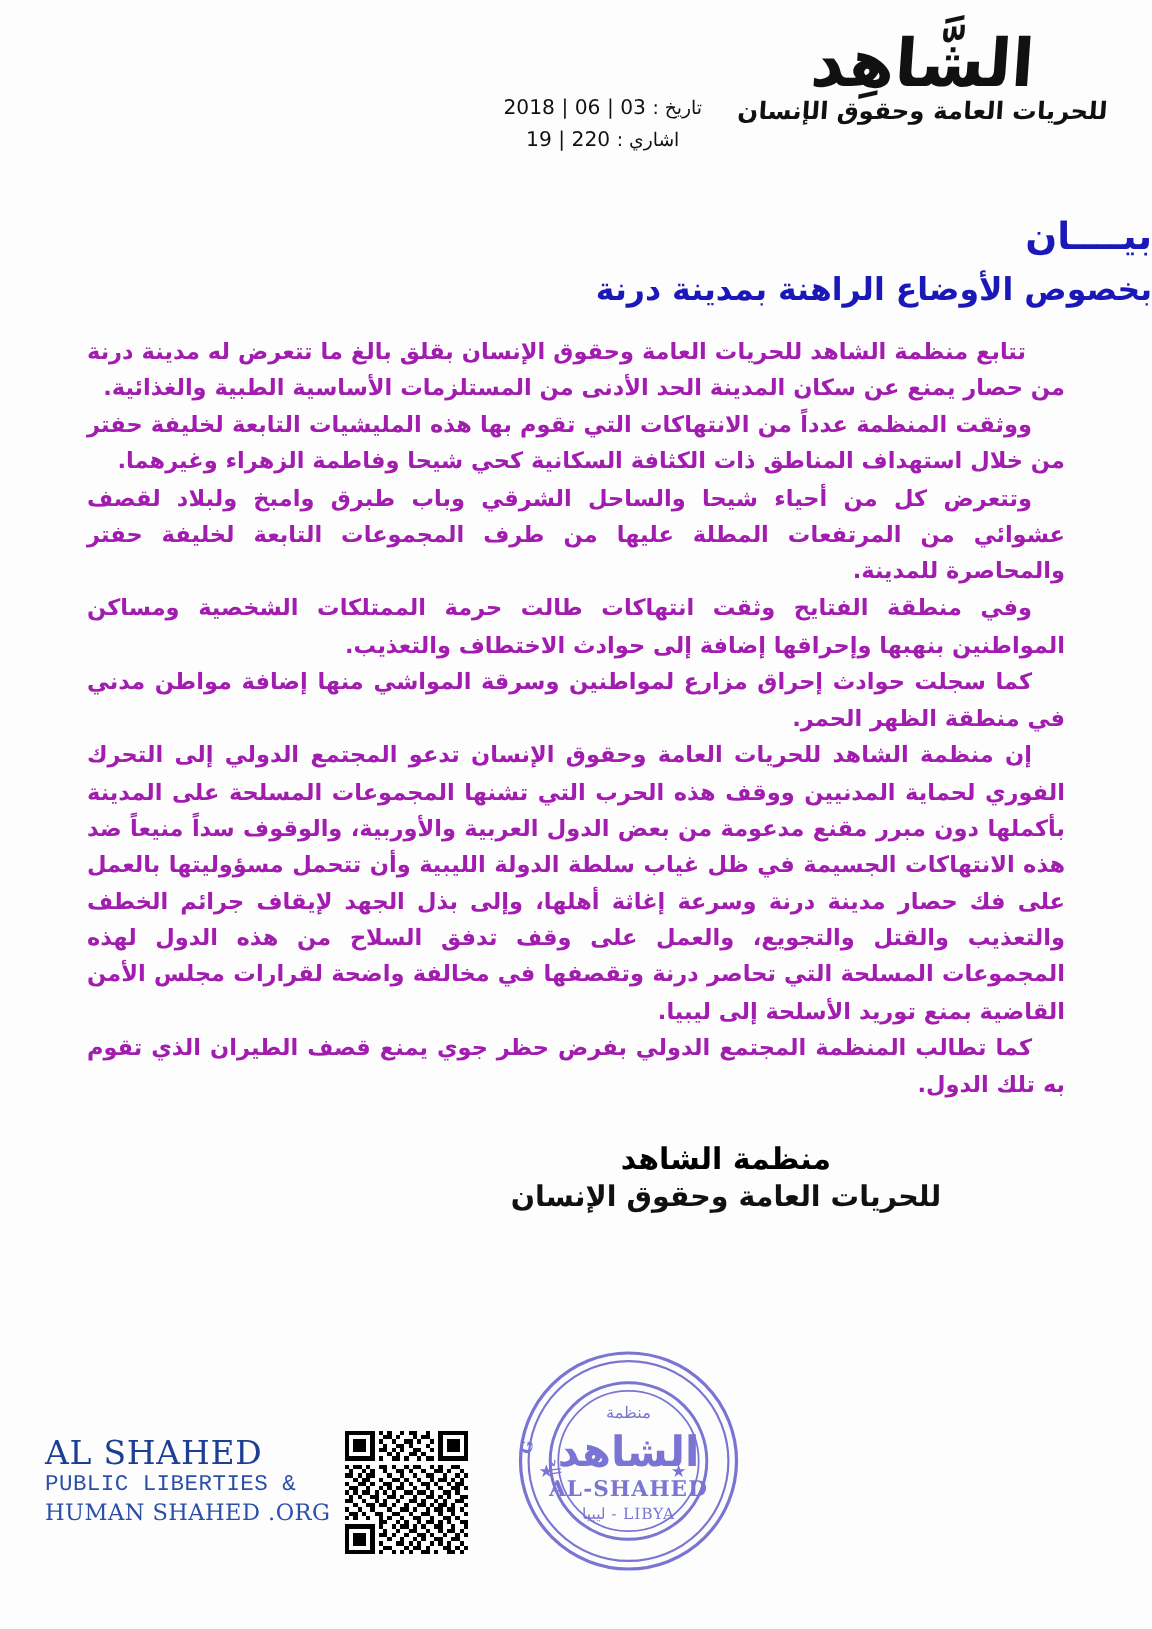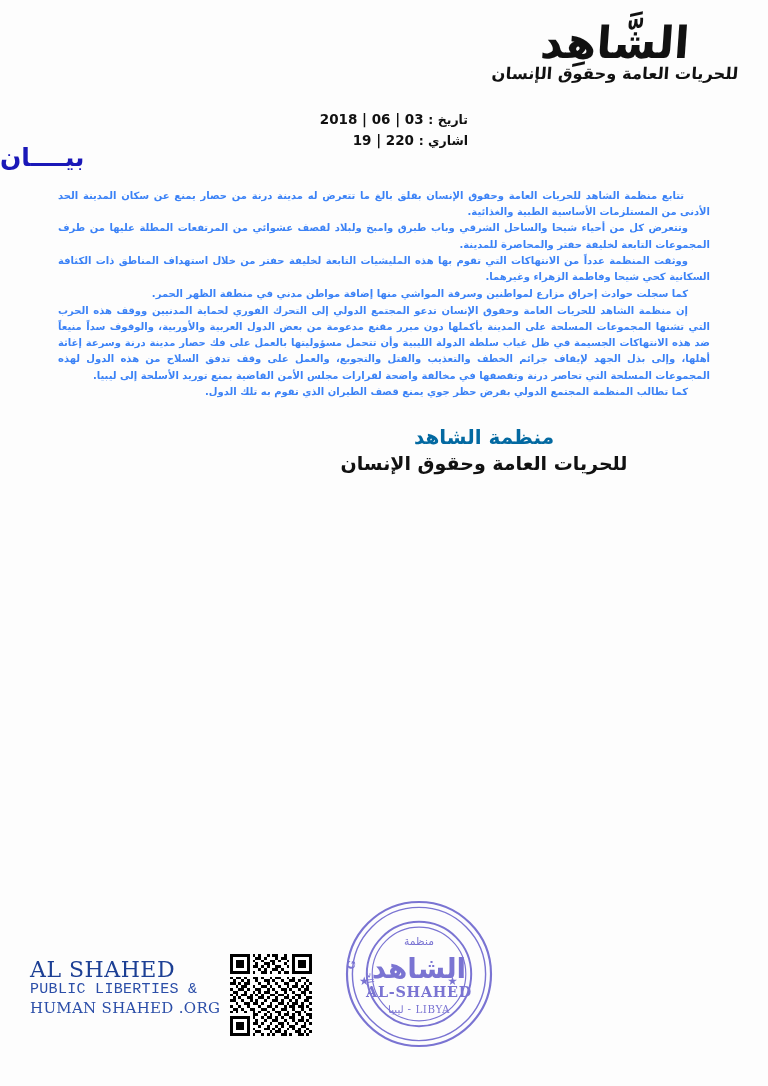--- a/index.html
+++ b/index.html
@@ -53,12 +53,11 @@
     top:62px;
     right:300px;
     direction:rtl;
-    text-align:right;
+    text-align:center;
     font-size:13.5px;
     color:#111;
     line-height:1.55;
-    font-weight:700;
-    margin-top:47px;
+    font-weight:400;
   }
   .meta .row{white-space:nowrap;}
   .meta .lbl{font-size:12.5px;}

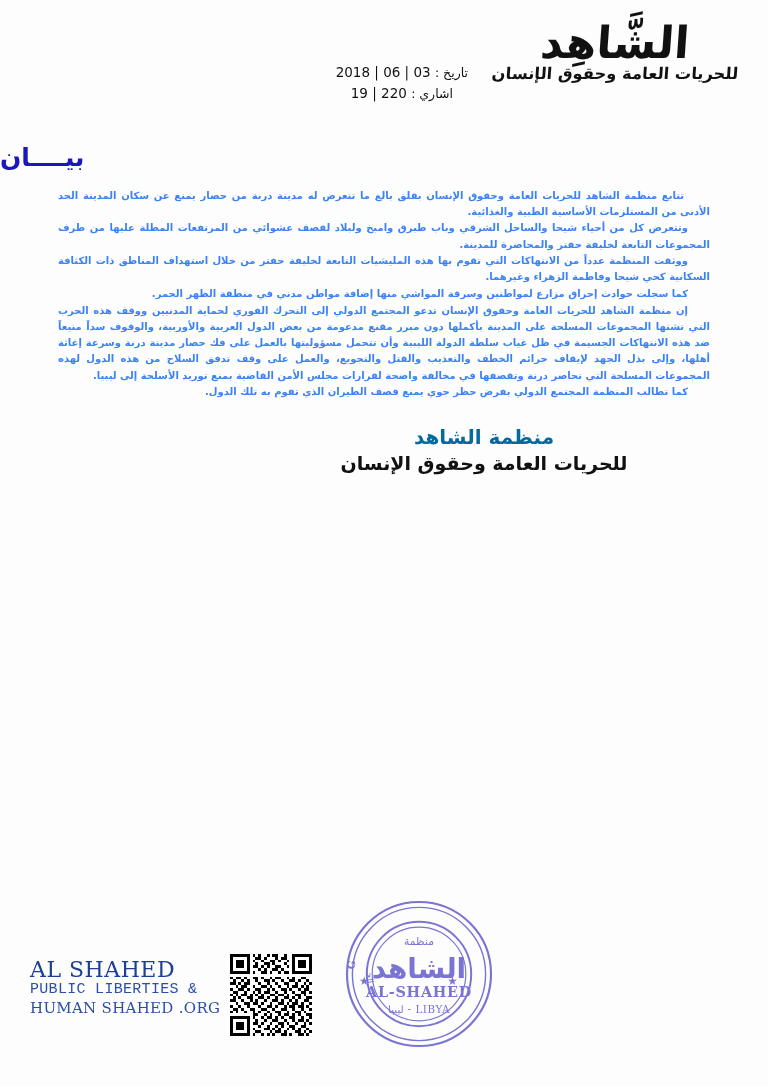--- a/index.html
+++ b/index.html
@@ -65,7 +65,7 @@
 
   
   .title-wrap{
-    text-align:left;
+    text-align:right;
     margin-top:14px;
   }
   .doc-title{

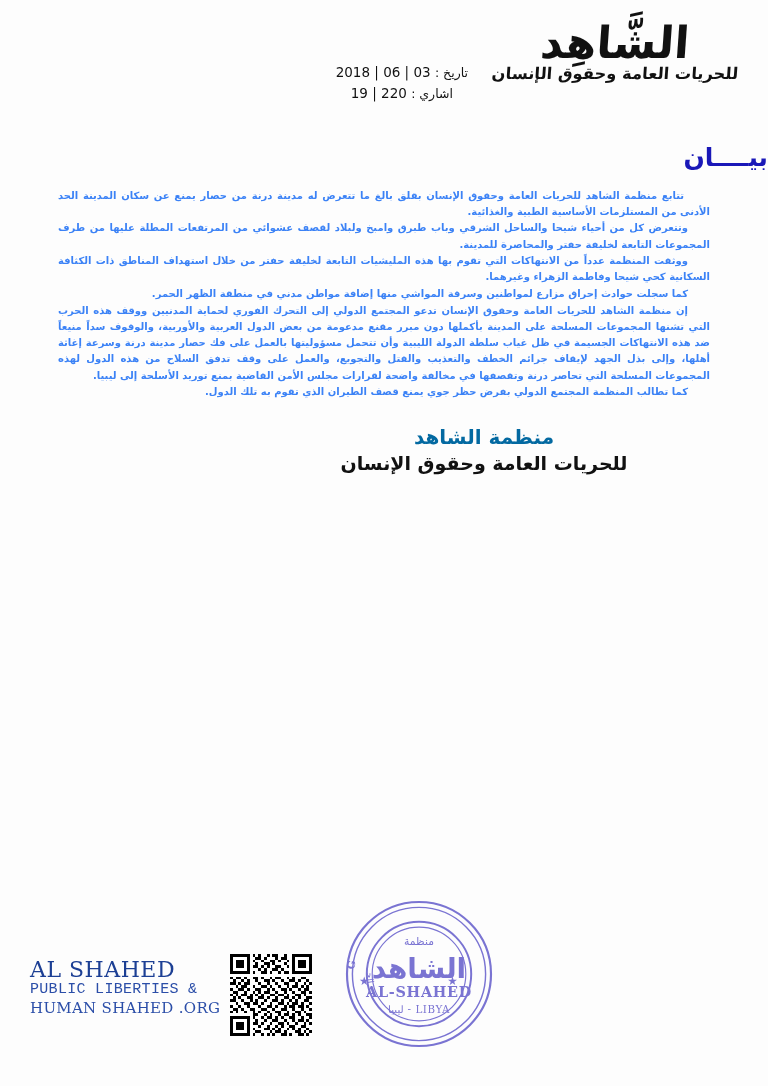--- a/index.html
+++ b/index.html
@@ -198,6 +198,7 @@
 
   <div class="title-wrap">
     <div class="doc-title">بيــــان</div>
+    <div class="doc-subtitle">بخصوص الأوضاع الراهنة بمدينة درنة</div>
   </div>
 
   <div class="body-text" id="body-text">

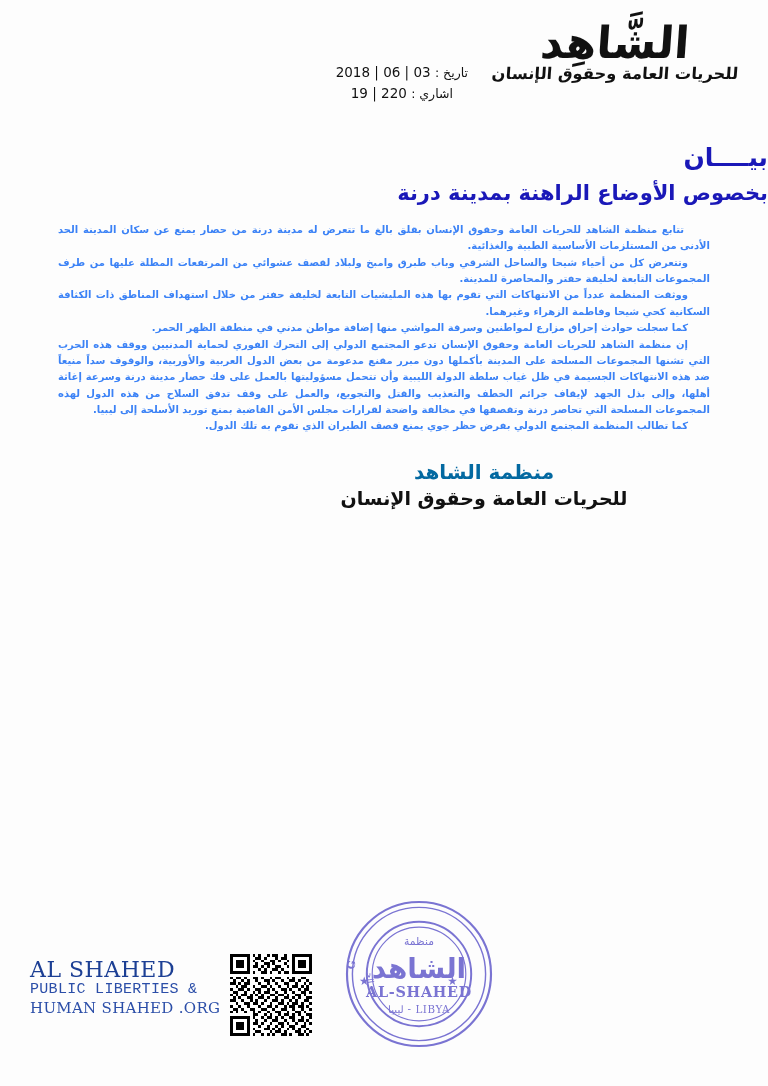--- a/index.html
+++ b/index.html
@@ -89,9 +89,9 @@
     text-align:justify;
     text-align-last:right;
     margin:16px 58px 0 58px;
-    font-size:10px;
+    font-size:15px;
     line-height:1.62;
-    color:#3b82f6;
+    color:#a21caf;
     font-weight:600;
   }
   .body-text p{

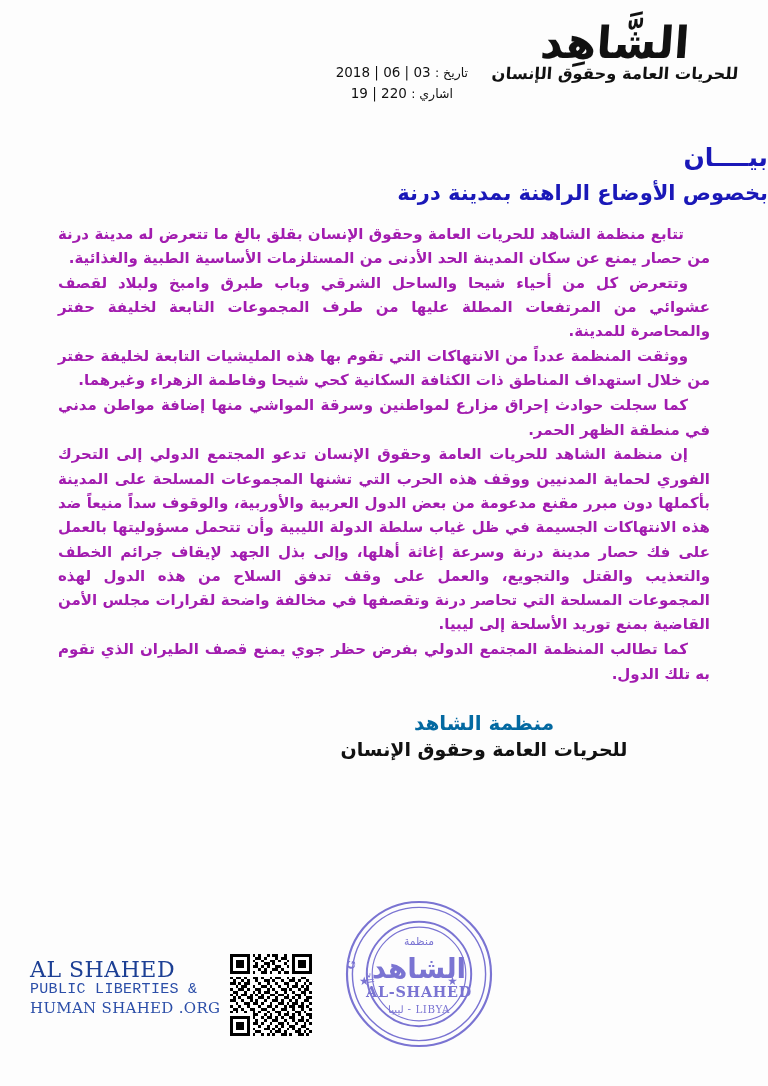--- a/index.html
+++ b/index.html
@@ -203,8 +203,8 @@
 
   <div class="body-text" id="body-text">
       <p class="first">تتابع منظمة الشاهد للحريات العامة وحقوق الإنسان بقلق بالغ ما تتعرض له مدينة درنة من حصار يمنع عن سكان المدينة الحد الأدنى من المستلزمات الأساسية الطبية والغذائية.</p>
+      <p>ووثقت المنظمة عدداً من الانتهاكات التي تقوم بها هذه المليشيات التابعة لخليفة حفتر من خلال استهداف المناطق ذات الكثافة السكانية كحي شيحا وفاطمة الزهراء وغيرهما.</p>
       <p>وتتعرض كل من أحياء شيحا والساحل الشرقي وباب طبرق وامبخ ولبلاد لقصف عشوائي من المرتفعات المطلة عليها من طرف المجموعات التابعة لخليفة حفتر والمحاصرة للمدينة.</p>
-      <p>ووثقت المنظمة عدداً من الانتهاكات التي تقوم بها هذه المليشيات التابعة لخليفة حفتر من خلال استهداف المناطق ذات الكثافة السكانية كحي شيحا وفاطمة الزهراء وغيرهما.</p>
       <p>كما سجلت حوادث إحراق مزارع لمواطنين وسرقة المواشي منها إضافة مواطن مدني في منطقة الظهر الحمر.</p>
       <p>إن منظمة الشاهد للحريات العامة وحقوق الإنسان تدعو المجتمع الدولي إلى التحرك الفوري لحماية المدنيين ووقف هذه الحرب التي تشنها المجموعات المسلحة على المدينة بأكملها دون مبرر مقنع مدعومة من بعض الدول العربية والأوربية، والوقوف سداً منيعاً ضد هذه الانتهاكات الجسيمة في ظل غياب سلطة الدولة الليبية وأن تتحمل مسؤوليتها بالعمل على فك حصار مدينة درنة وسرعة إغاثة أهلها، وإلى بذل الجهد لإيقاف جرائم الخطف والتعذيب والقتل والتجويع، والعمل على وقف تدفق السلاح من هذه الدول لهذه المجموعات المسلحة التي تحاصر درنة وتقصفها في مخالفة واضحة لقرارات مجلس الأمن القاضية بمنع توريد الأسلحة إلى ليبيا.</p>
       <p>كما تطالب المنظمة المجتمع الدولي بفرض حظر جوي يمنع قصف الطيران الذي تقوم به تلك الدول.</p>

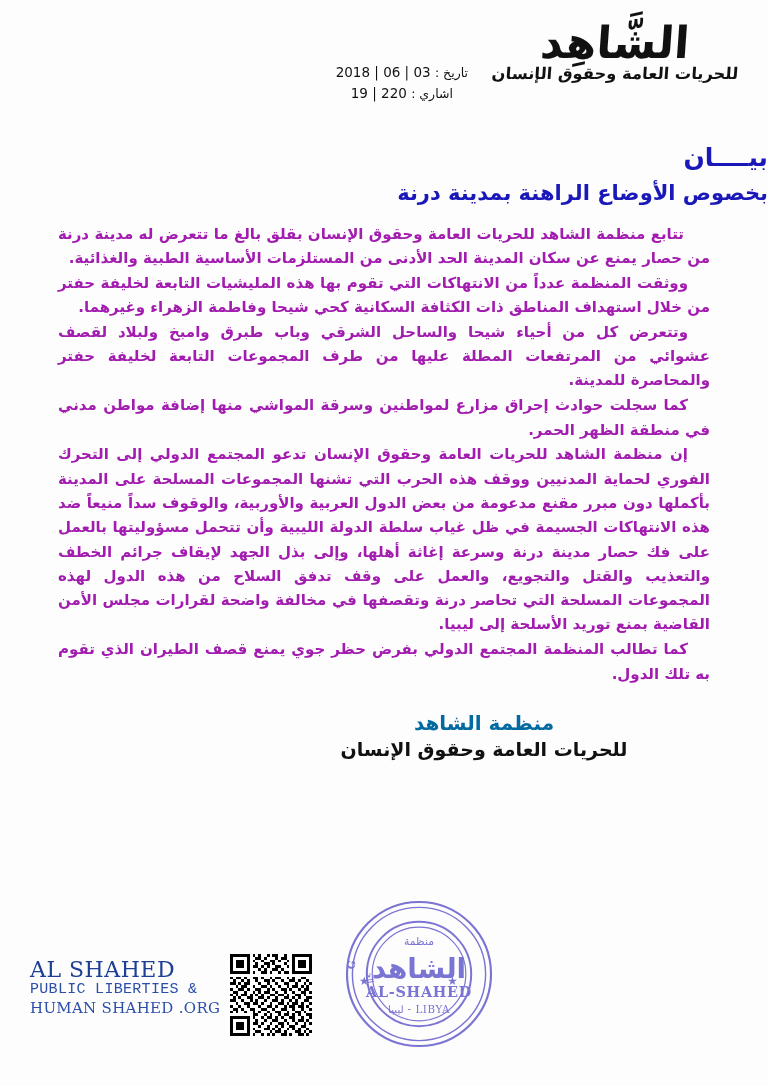--- a/index.html
+++ b/index.html
@@ -205,6 +205,7 @@
       <p class="first">تتابع منظمة الشاهد للحريات العامة وحقوق الإنسان بقلق بالغ ما تتعرض له مدينة درنة من حصار يمنع عن سكان المدينة الحد الأدنى من المستلزمات الأساسية الطبية والغذائية.</p>
       <p>ووثقت المنظمة عدداً من الانتهاكات التي تقوم بها هذه المليشيات التابعة لخليفة حفتر من خلال استهداف المناطق ذات الكثافة السكانية كحي شيحا وفاطمة الزهراء وغيرهما.</p>
       <p>وتتعرض كل من أحياء شيحا والساحل الشرقي وباب طبرق وامبخ ولبلاد لقصف عشوائي من المرتفعات المطلة عليها من طرف المجموعات التابعة لخليفة حفتر والمحاصرة للمدينة.</p>
+      <p>وفي منطقة الفتايح وثقت انتهاكات طالت حرمة الممتلكات الشخصية ومساكن المواطنين بنهبها وإحراقها إضافة إلى حوادث الاختطاف والتعذيب.</p>
       <p>كما سجلت حوادث إحراق مزارع لمواطنين وسرقة المواشي منها إضافة مواطن مدني في منطقة الظهر الحمر.</p>
       <p>إن منظمة الشاهد للحريات العامة وحقوق الإنسان تدعو المجتمع الدولي إلى التحرك الفوري لحماية المدنيين ووقف هذه الحرب التي تشنها المجموعات المسلحة على المدينة بأكملها دون مبرر مقنع مدعومة من بعض الدول العربية والأوربية، والوقوف سداً منيعاً ضد هذه الانتهاكات الجسيمة في ظل غياب سلطة الدولة الليبية وأن تتحمل مسؤوليتها بالعمل على فك حصار مدينة درنة وسرعة إغاثة أهلها، وإلى بذل الجهد لإيقاف جرائم الخطف والتعذيب والقتل والتجويع، والعمل على وقف تدفق السلاح من هذه الدول لهذه المجموعات المسلحة التي تحاصر درنة وتقصفها في مخالفة واضحة لقرارات مجلس الأمن القاضية بمنع توريد الأسلحة إلى ليبيا.</p>
       <p>كما تطالب المنظمة المجتمع الدولي بفرض حظر جوي يمنع قصف الطيران الذي تقوم به تلك الدول.</p>

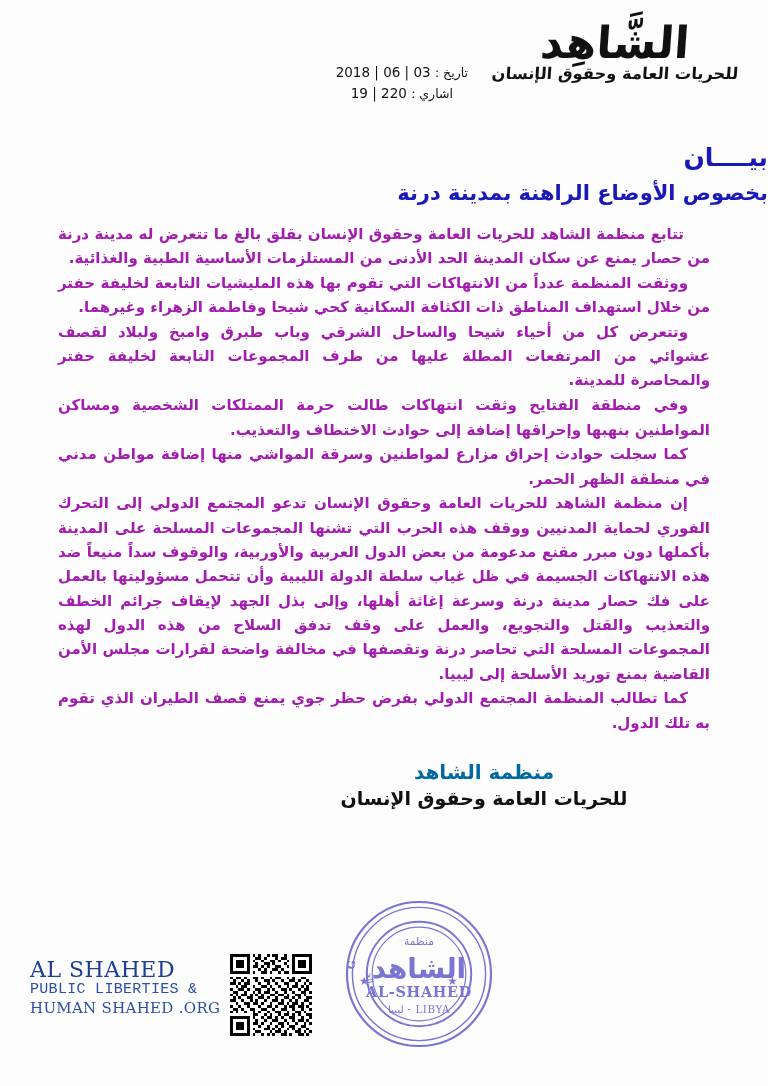--- a/index.html
+++ b/index.html
@@ -116,7 +116,7 @@
     margin-right:-200px;
   }
   .sig-line1{
-    font-size:20px;font-weight:bold;color:#0369a1;line-height:1.35;
+    font-size:20px;font-weight:bold;color:#000000;line-height:1.35;
   }
   .sig-line2{
     font-size:19px;font-weight:bold;color:#111;line-height:1.35;

